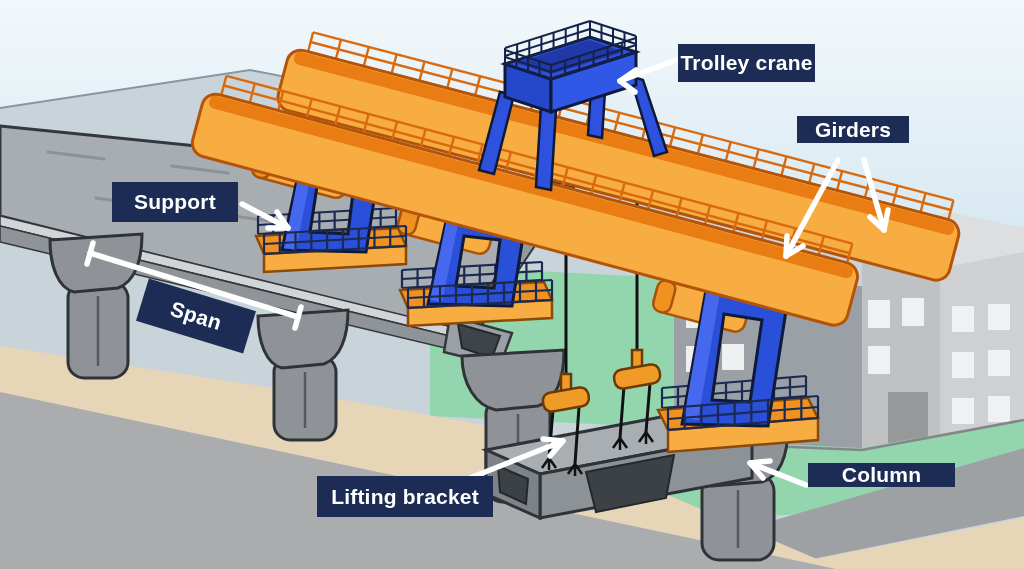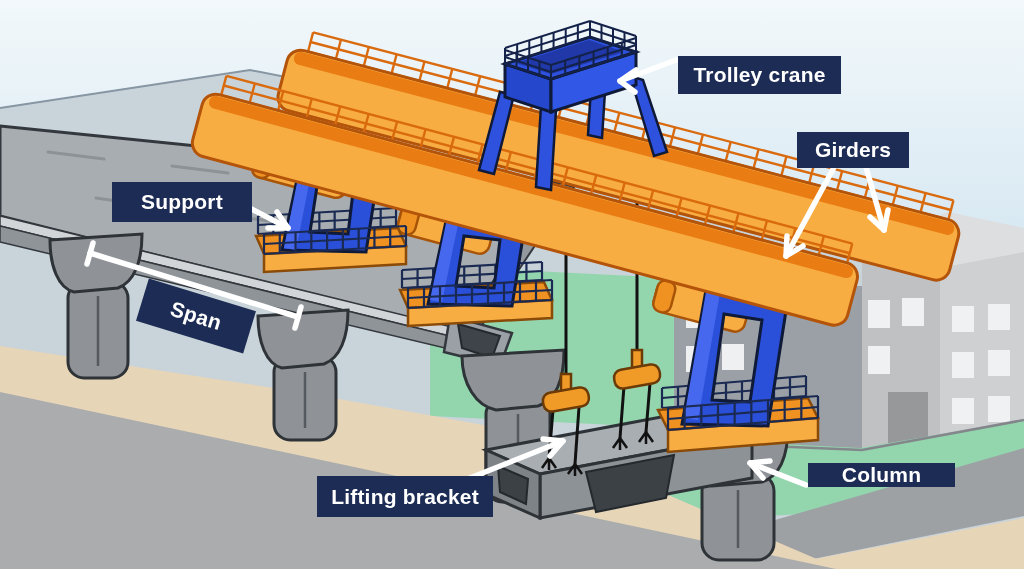--- a/index.html
+++ b/index.html
@@ -429,7 +429,7 @@
   </g>
 </svg>
 
-<div class="label" style="left:678px;top:56px;width:163px;height:38px;text-align:center;">Trolley crane</div>
+<div class="label" style="left:678px;top:44px;width:137px;height:38px;text-align:center;">Trolley crane</div>
 <div class="label" style="left:797px;top:132px;width:112px;height:36px;text-align:right;">Girders</div>
 <div class="label" style="left:112px;top:182px;width:140px;height:40px;">Support</div>
 <div class="label rot" style="left:140px;top:294px;width:112px;height:44px;">Span</div>

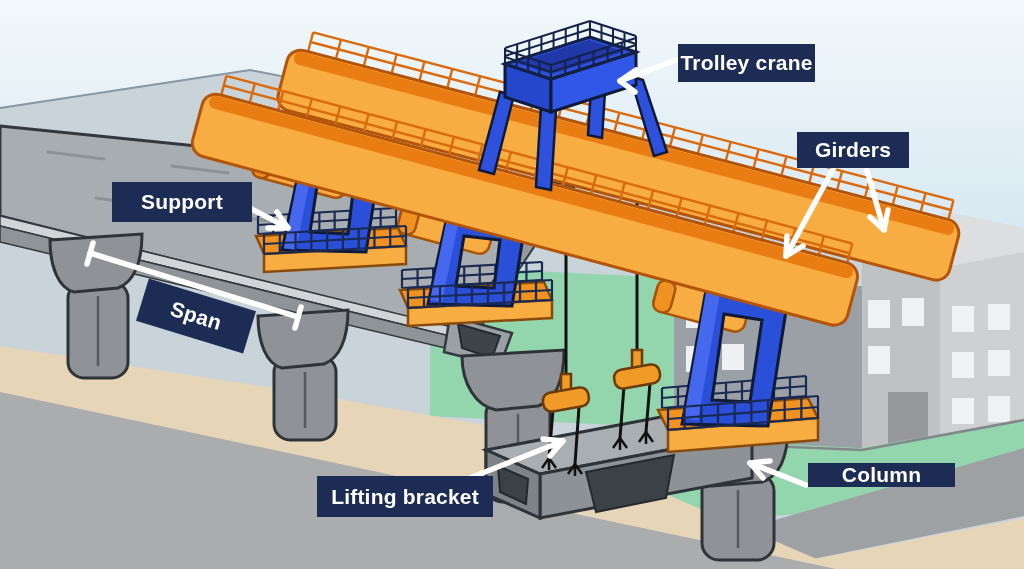--- a/index.html
+++ b/index.html
@@ -430,7 +430,7 @@
 </svg>
 
 <div class="label" style="left:678px;top:44px;width:137px;height:38px;text-align:center;">Trolley crane</div>
-<div class="label" style="left:797px;top:132px;width:112px;height:36px;text-align:right;">Girders</div>
+<div class="label" style="left:797px;top:116px;width:112px;height:27px;text-align:right;">Girders</div>
 <div class="label" style="left:112px;top:182px;width:140px;height:40px;">Support</div>
 <div class="label rot" style="left:140px;top:294px;width:112px;height:44px;">Span</div>
 <div class="label" style="left:297px;top:476px;width:176px;height:41px;margin-left:20px;">Lifting bracket</div>

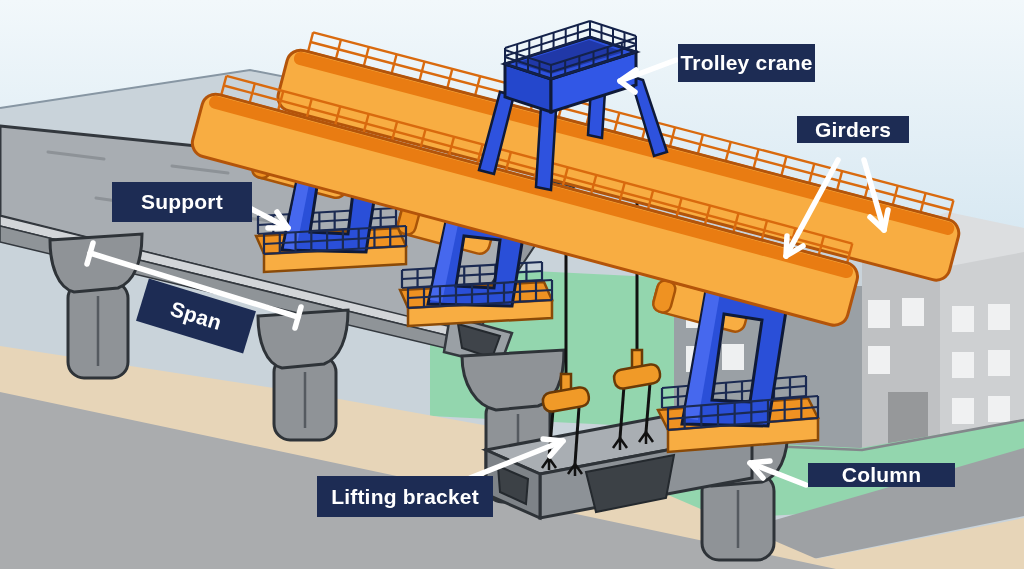--- a/index.html
+++ b/index.html
@@ -431,7 +431,7 @@
 
 <div class="label" style="left:678px;top:44px;width:137px;height:38px;text-align:center;">Trolley crane</div>
 <div class="label" style="left:797px;top:116px;width:112px;height:27px;text-align:right;">Girders</div>
-<div class="label" style="left:112px;top:182px;width:140px;height:40px;">Support</div>
+<div class="label" style="left:112px;top:182px;width:126px;height:40px;">Support</div>
 <div class="label rot" style="left:140px;top:294px;width:112px;height:44px;">Span</div>
 <div class="label" style="left:297px;top:476px;width:176px;height:41px;margin-left:20px;">Lifting bracket</div>
 <div class="label" style="left:808px;top:463px;width:147px;height:24px;">Column</div>

